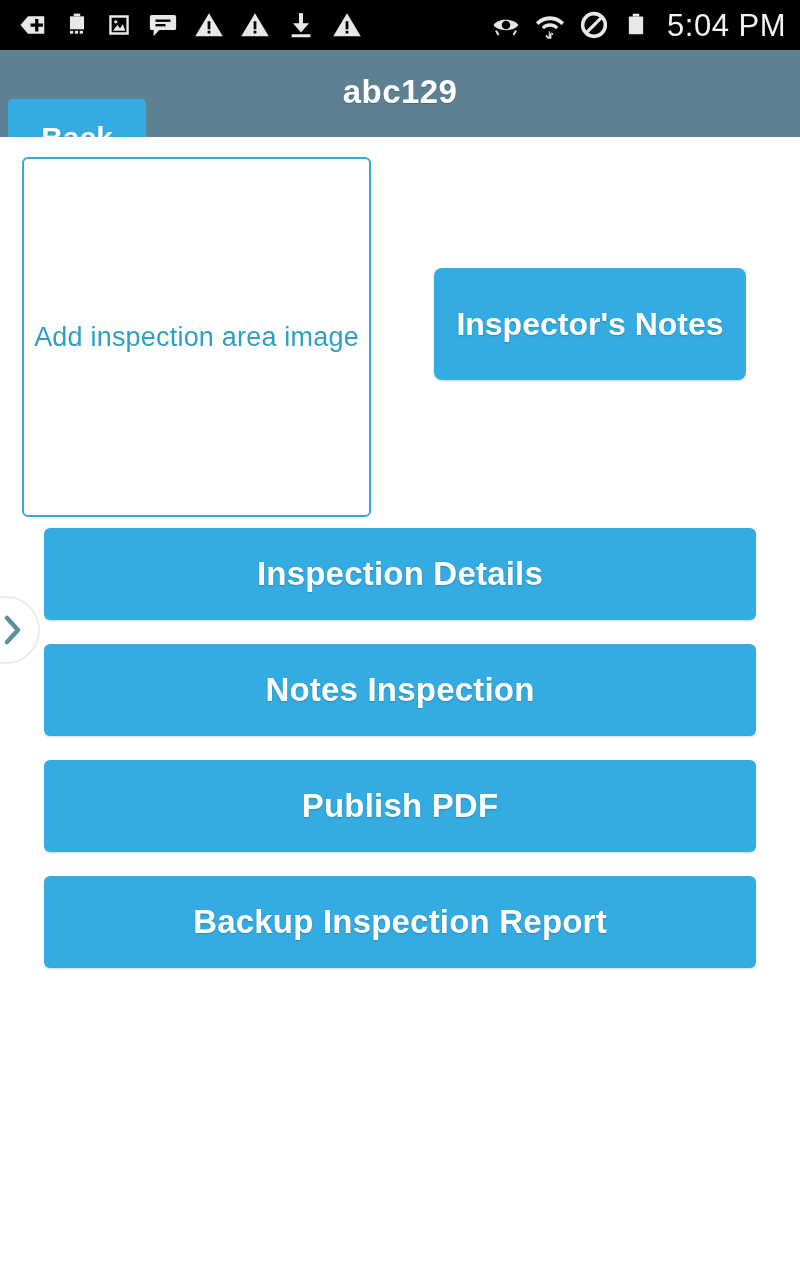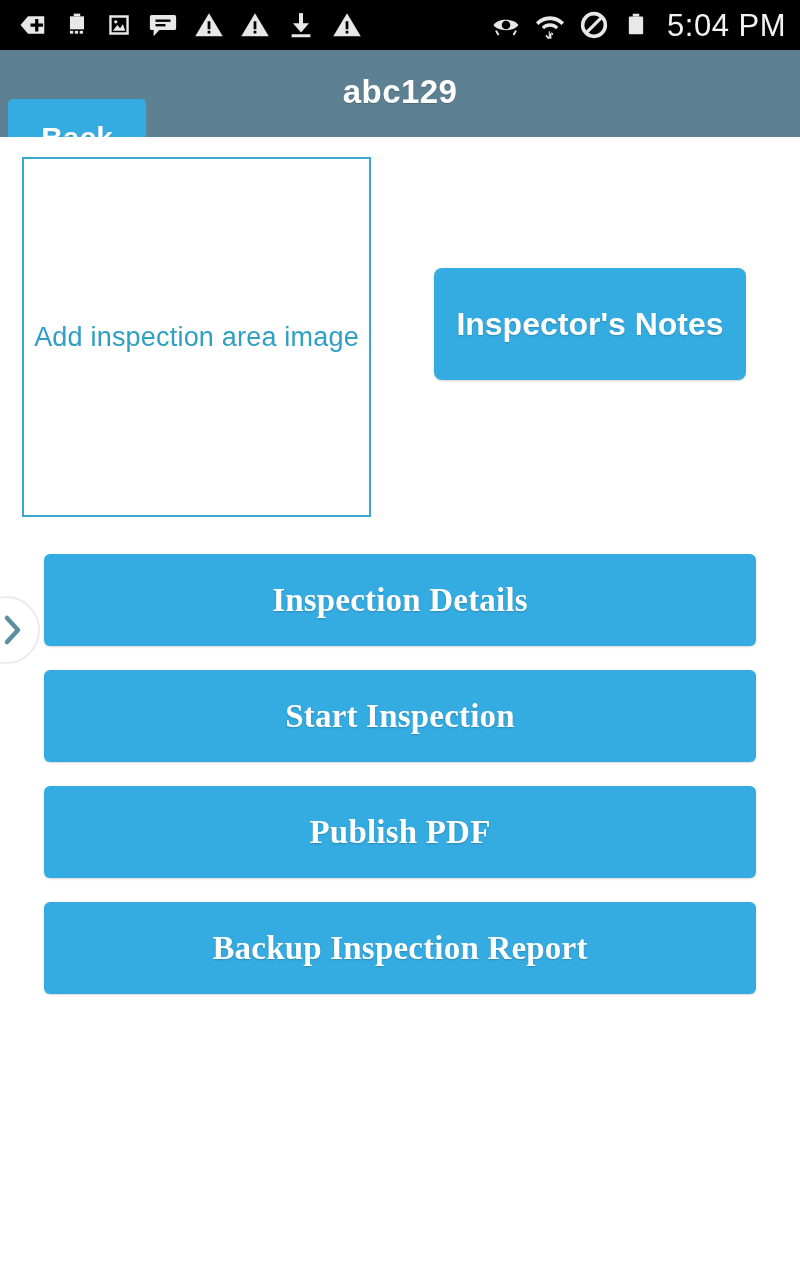--- a/index.html
+++ b/index.html
@@ -118,7 +118,7 @@
     width: 349px;
     height: 360px;
     border: 2px solid #3aa8d4;
-    border-radius: 0;
+    border-radius: 6px;
     background: #ffffff;
     box-sizing: border-box;
     display: flex;

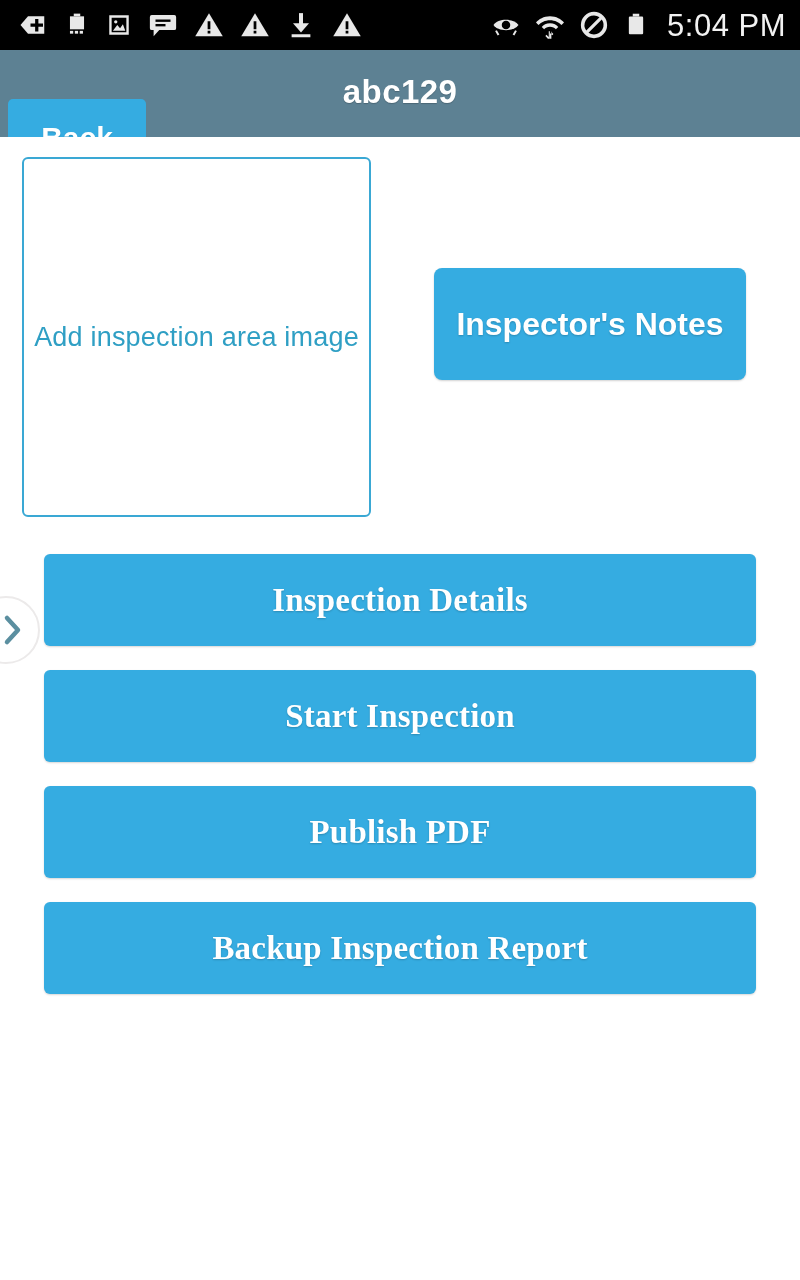--- a/index.html
+++ b/index.html
@@ -160,9 +160,8 @@
   .action-list {
     position: absolute;
     left: 44px;
-    top: 417px;
+    top: 391px;
     width: 712px;
-    font-family: Liberation Serif, serif;
   }
   .action-button {
     width: 712px;

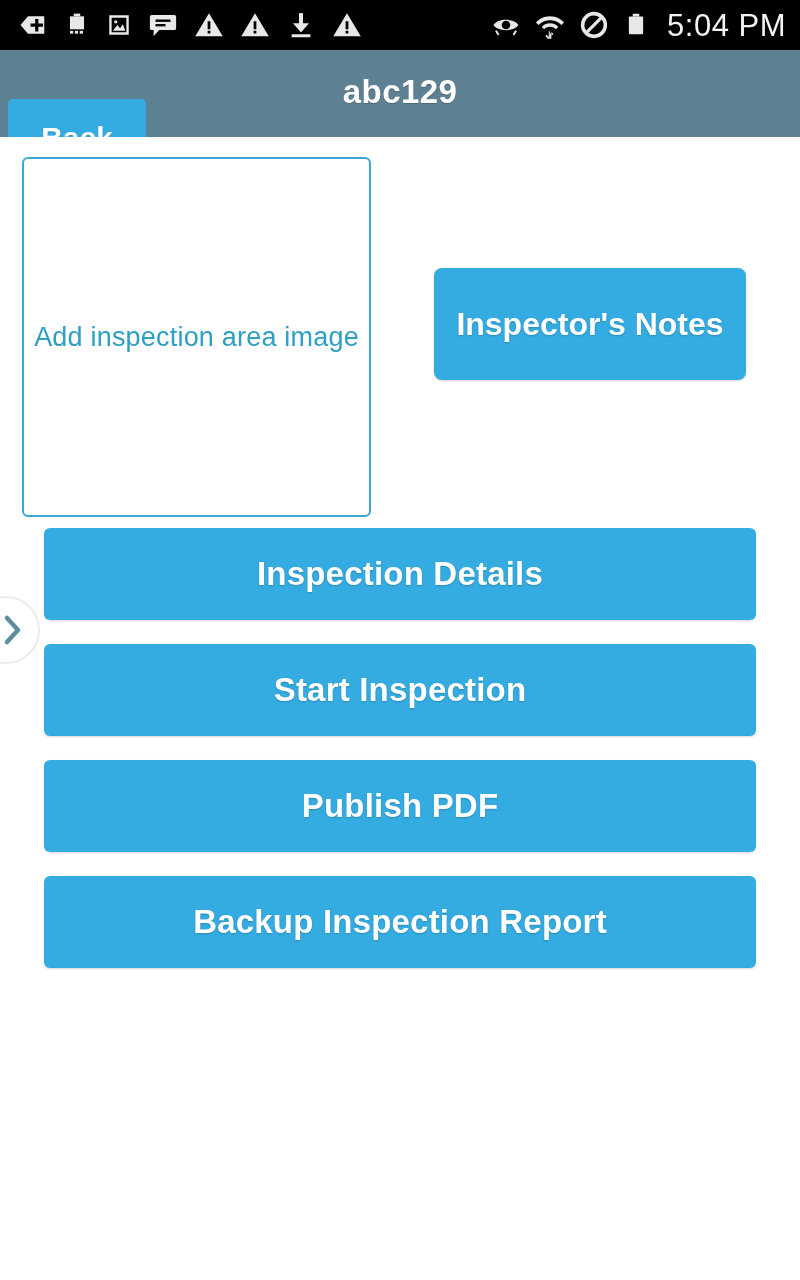--- a/index.html
+++ b/index.html
@@ -316,7 +316,7 @@
 
   <div class="action-list">
     <div class="action-button">Inspection Details</div>
-    <div class="action-button">Start Inspection</div>
+    <div class="action-button">Notes Inspection</div>
     <div class="action-button">Publish PDF</div>
     <div class="action-button">Backup Inspection Report</div>
   </div>

